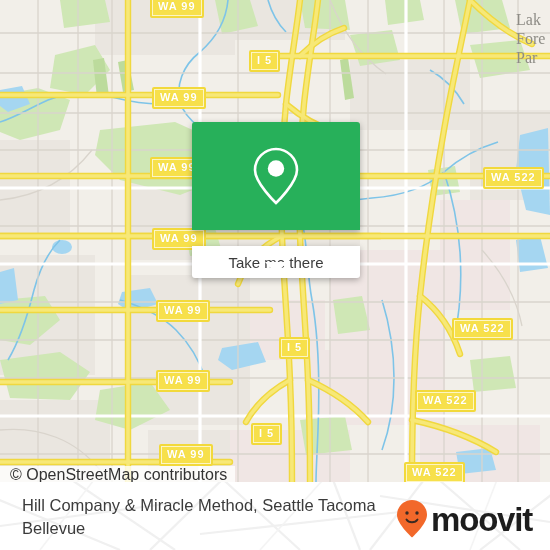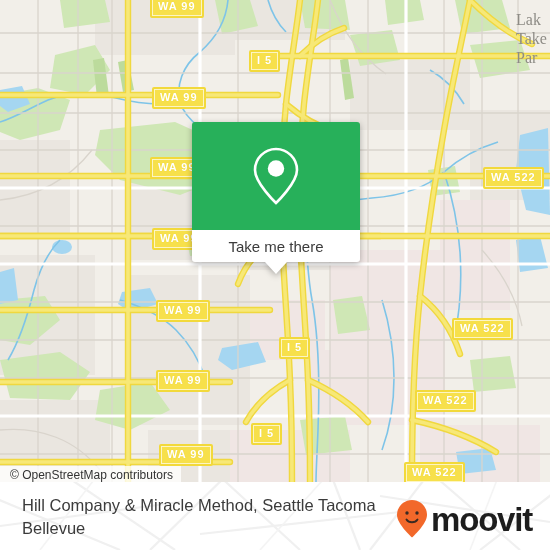--- a/index.html
+++ b/index.html
@@ -341,7 +341,7 @@
 
     <div class="place-label" style="left: 516px; top: 10px;">
       <div>Lak</div>
-      <div>Take</div>
+      <div>Fore</div>
       <div>Par</div>
     </div>
 

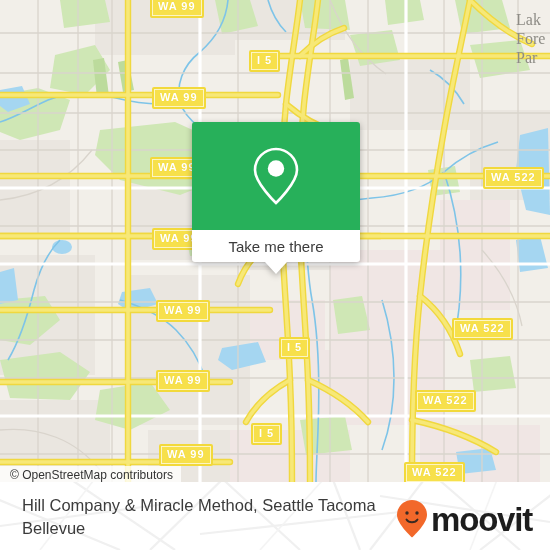--- a/index.html
+++ b/index.html
@@ -100,6 +100,7 @@
     color: #3c3c3c;
     font-size: 15px;
     font-family: "Liberation Sans", sans-serif;
+    margin-top: 16px;
   }
   .popup-tail {
     position: absolute;

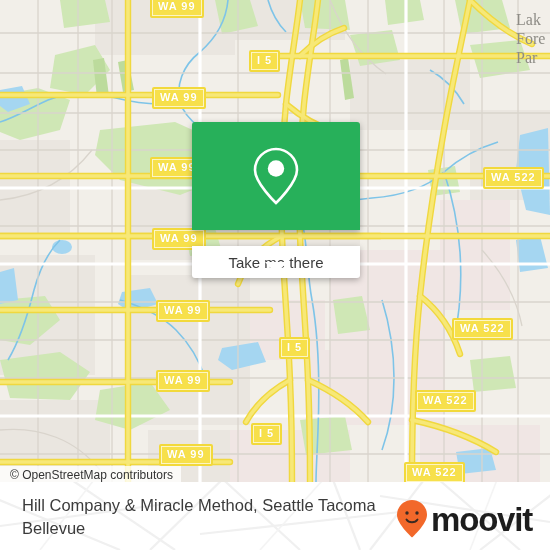--- a/index.html
+++ b/index.html
@@ -66,10 +66,10 @@
     height: 16px;
     padding: 0 8px 0 10px;
     display: flex;
-    align-items: flex-end;
+    align-items: flex-start;
     background: rgba(255,255,255,0.78);
     color: #333333;
-    font-size: 12px;
+    font-size: 16px;
     font-family: "Liberation Sans", sans-serif;
     white-space: nowrap;
   }

